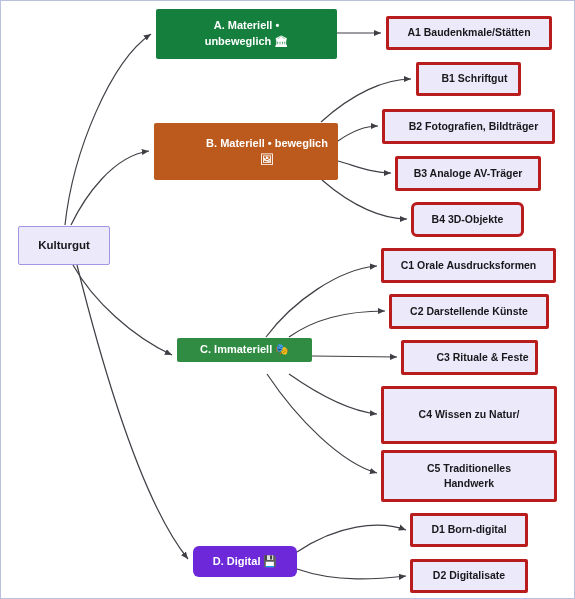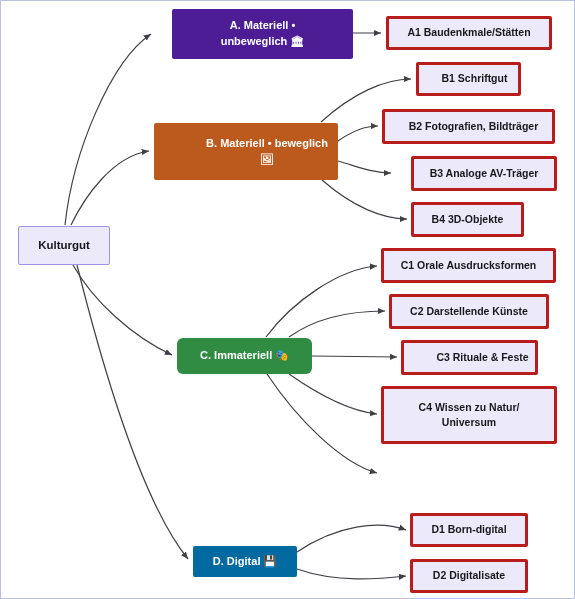--- a/index.html
+++ b/index.html
@@ -46,7 +46,7 @@
     font-weight:bold;
     border:none;
   }
-  .branch-a{background:#4c1d95;margin-left:16px;}
+  .branch-a{background:#15803d;}
   .branch-b{background:#bc5a1d;}
   .branch-c{background:#2f8c42;}
   .branch-d{background:#0369a1;}

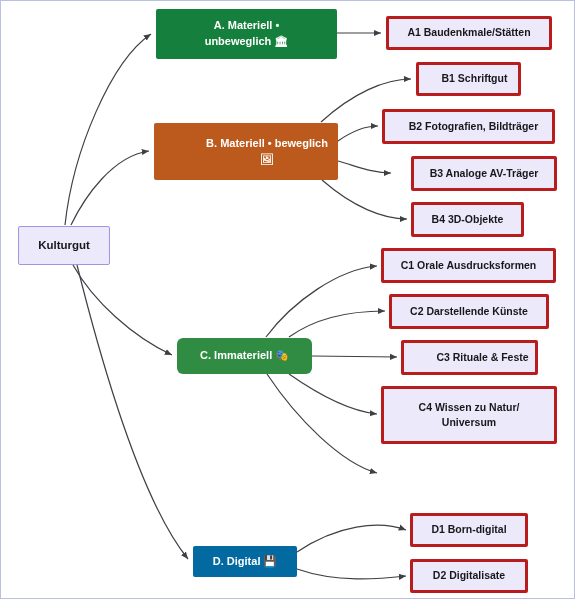--- a/index.html
+++ b/index.html
@@ -121,7 +121,7 @@
   <div class="node leaf" style="left:381px;top:108px;width:173px;height:35px;padding-left:16px;">
     <span class="lbl">B2 Fotografien, Bildträger</span>
   </div>
-  <div class="node leaf" style="left:394px;top:155px;width:146px;height:35px;margin-left:16px;">
+  <div class="node leaf" style="left:394px;top:155px;width:146px;height:35px;">
     <span class="lbl">B3 Analoge AV-Träger</span>
   </div>
   <div class="node leaf" style="left:410px;top:201px;width:113px;height:35px;">

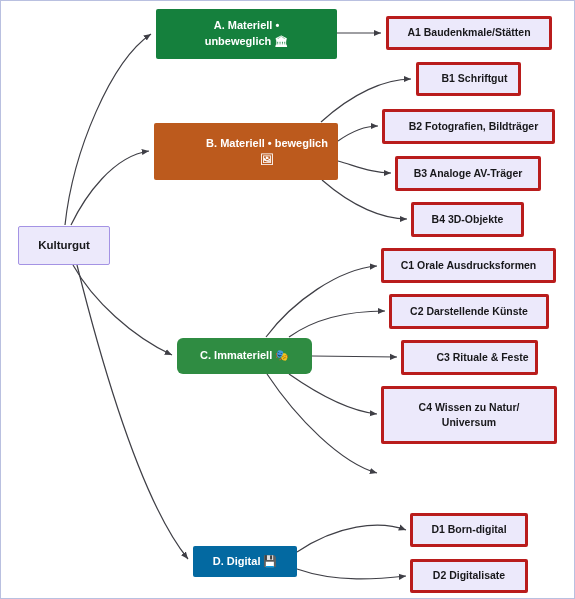--- a/index.html
+++ b/index.html
@@ -124,7 +124,7 @@
   <div class="node leaf" style="left:394px;top:155px;width:146px;height:35px;">
     <span class="lbl">B3 Analoge AV-Träger</span>
   </div>
-  <div class="node leaf" style="left:410px;top:201px;width:113px;height:35px;">
+  <div class="node leaf" style="left:410px;top:201px;width:113px;height:35px;border-radius:6px;">
     <span class="lbl">B4 3D-Objekte</span>
   </div>
 

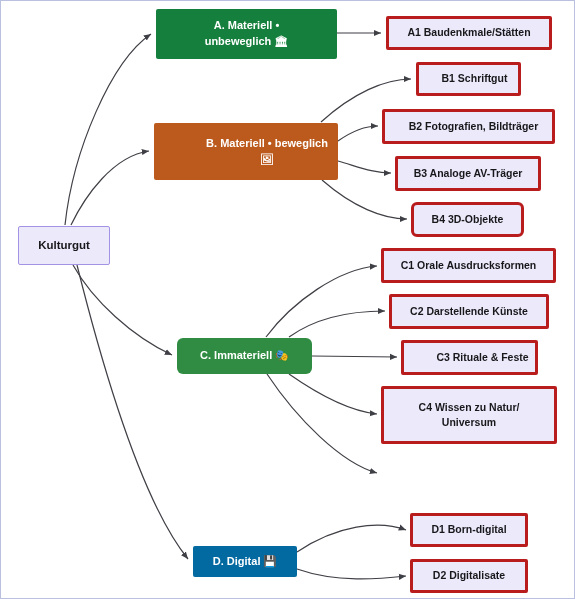--- a/index.html
+++ b/index.html
@@ -128,7 +128,7 @@
     <span class="lbl">B4 3D-Objekte</span>
   </div>
 
-  <div class="node branch branch-c" style="left:176px;top:337px;width:135px;height:36px;border-radius:6px;">
+  <div class="node branch branch-c" style="left:176px;top:337px;width:135px;height:24px;">
     <div>
       <span>C. Immateriell</span>
       <span class="emoji">🎭</span>

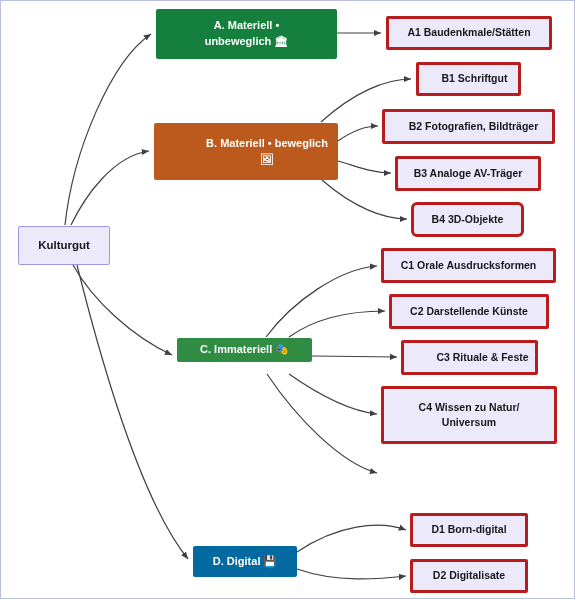--- a/index.html
+++ b/index.html
@@ -146,7 +146,6 @@
   <div class="node leaf" style="left:380px;top:385px;width:176px;height:58px;">
     <div>
       <span class="lbl">C4 Wissen zu Natur/</span>
-      <span class="lbl">Universum</span>
     </div>
   </div>
 

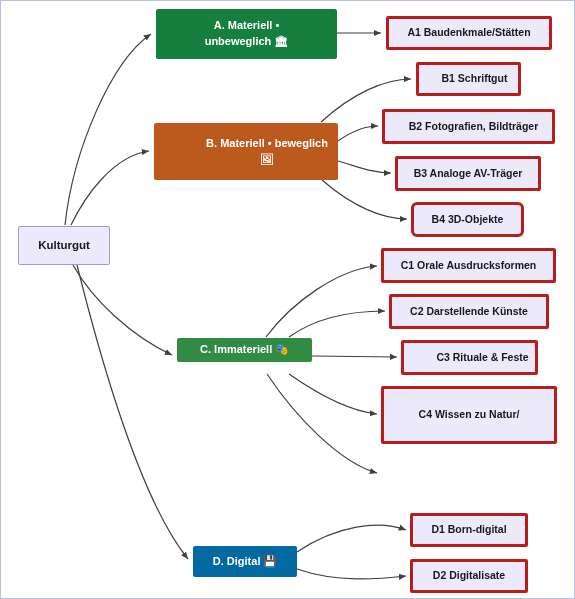--- a/index.html
+++ b/index.html
@@ -148,6 +148,12 @@
       <span class="lbl">C4 Wissen zu Natur/</span>
     </div>
   </div>
+  <div class="node leaf" style="left:380px;top:449px;width:176px;height:52px;">
+    <div>
+      <span class="lbl">C5 Traditionelles</span>
+      <span class="lbl">Handwerk</span>
+    </div>
+  </div>
 
   <div class="node branch branch-d" style="left:192px;top:545px;width:104px;height:31px;">
     <div>

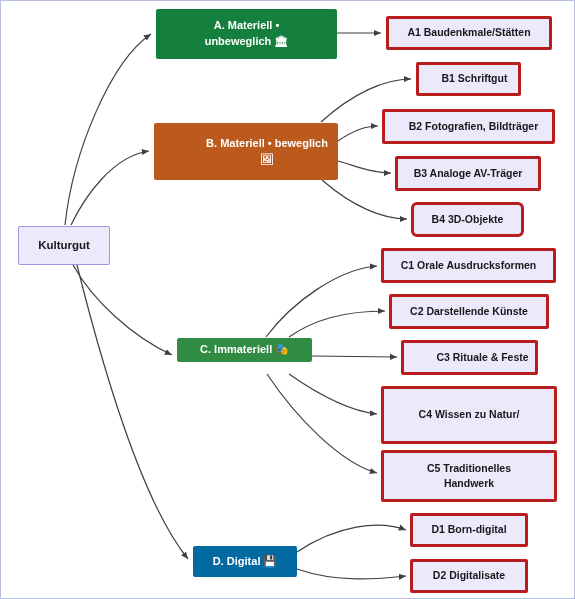--- a/index.html
+++ b/index.html
@@ -49,7 +49,7 @@
   .branch-a{background:#15803d;}
   .branch-b{background:#bc5a1d;}
   .branch-c{background:#2f8c42;}
-  .branch-d{background:#0369a1;}
+  .branch-d{background:#6d28d9;border-radius:6px;}
   .lbl{display:block;}
   .emoji{font-family:"DejaVu Sans",sans-serif;}
 </style>

